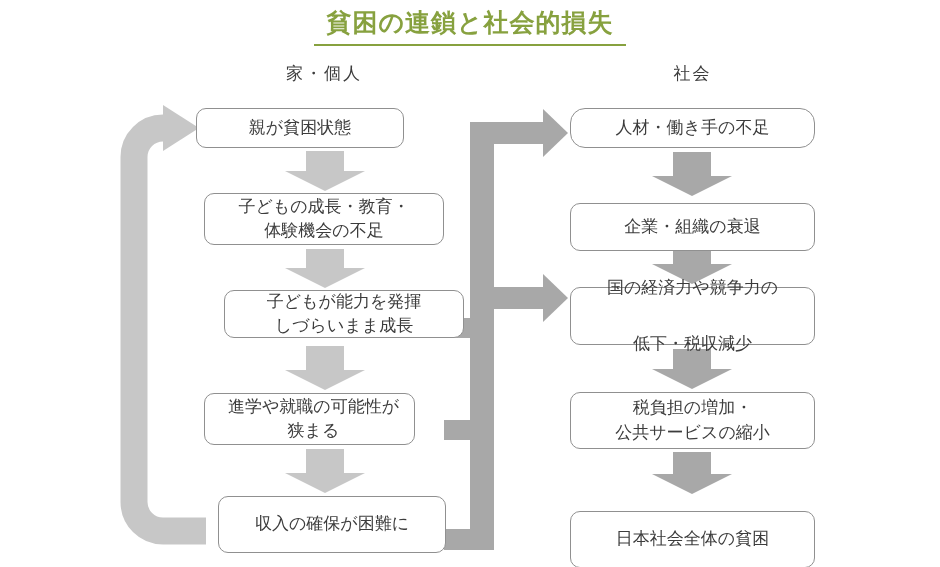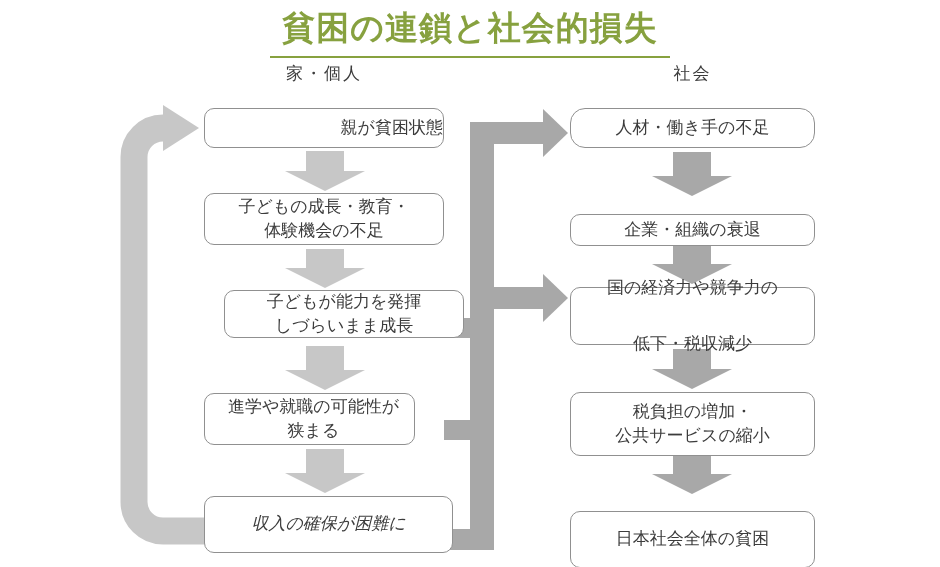--- a/index.html
+++ b/index.html
@@ -18,7 +18,7 @@
   }
   .title{
     display:inline-block;
-    font-size:33px;font-weight:bold;
+    font-size:25px;font-weight:bold;
     color:#87a13f;
     border-bottom:2px solid #87a13f;
     padding:0 12px 5px 12px;

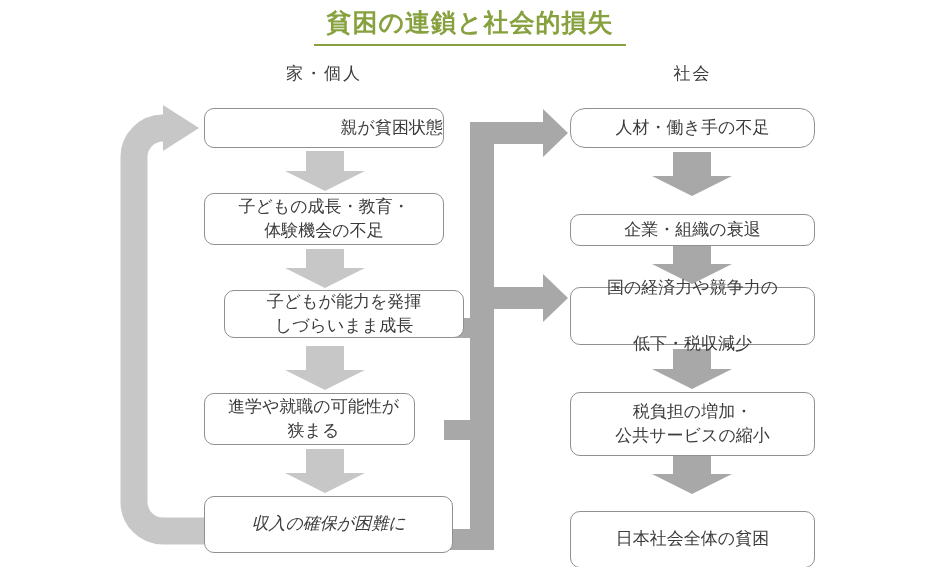--- a/index.html
+++ b/index.html
@@ -82,7 +82,7 @@
   <div class="col-header left">家・個人</div>
   <div class="col-header right">社会</div>
 
-  <div class="box" style="left:204px;top:108px;width:240px;height:40px;align-items:flex-end;">
+  <div class="box" style="left:196px;top:108px;width:208px;height:40px;">
     <span>親が貧困状態</span>
   </div>
   <div class="box" style="left:204px;top:193px;width:240px;height:52px;">

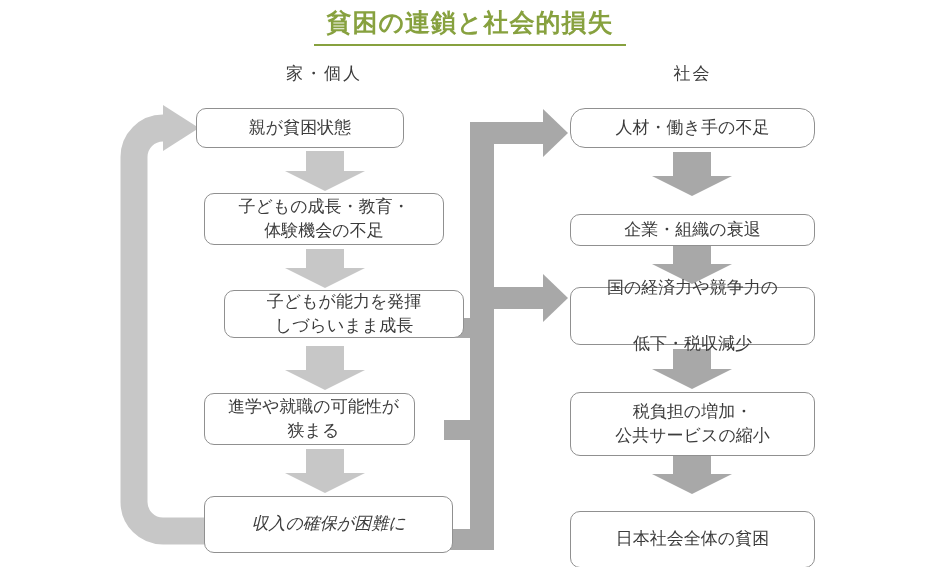--- a/index.html
+++ b/index.html
@@ -104,7 +104,7 @@
   <div class="box" style="left:570px;top:108px;width:245px;height:40px;border-radius:15px;">
     <span>人材・働き手の不足</span>
   </div>
-  <div class="box" style="left:570px;top:214px;width:245px;height:32px;">
+  <div class="box" style="left:570px;top:203px;width:245px;height:48px;">
     <span>企業・組織の衰退</span>
   </div>
   <div class="box" style="left:570px;top:287px;width:245px;height:58px;gap:32px;">

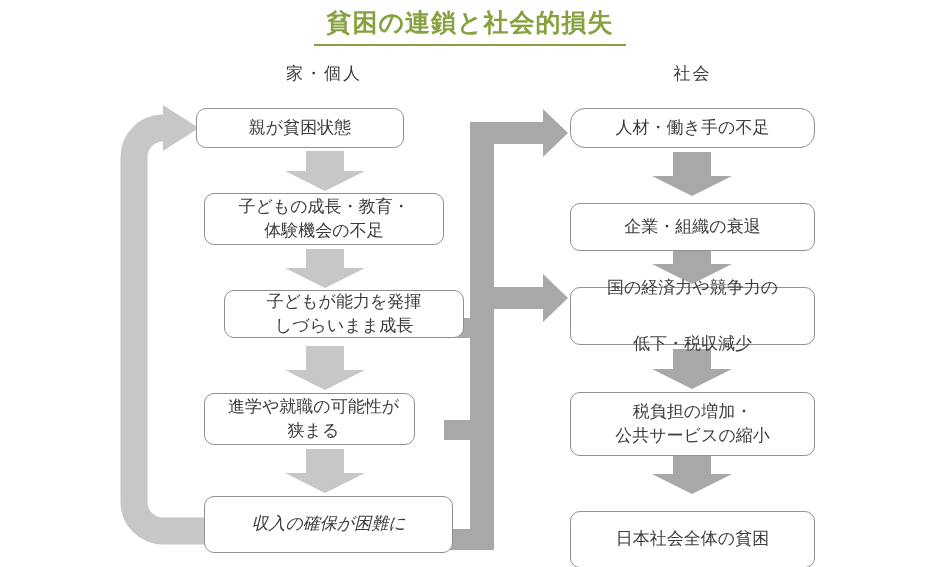--- a/index.html
+++ b/index.html
@@ -111,7 +111,7 @@
     <span>国の経済力や競争力の</span>
     <span>低下・税収減少</span>
   </div>
-  <div class="box" style="left:570px;top:392px;width:245px;height:64px;">
+  <div class="box" style="left:570px;top:392px;width:245px;height:57px;">
     <span>税負担の増加・</span>
     <span>公共サービスの縮小</span>
   </div>

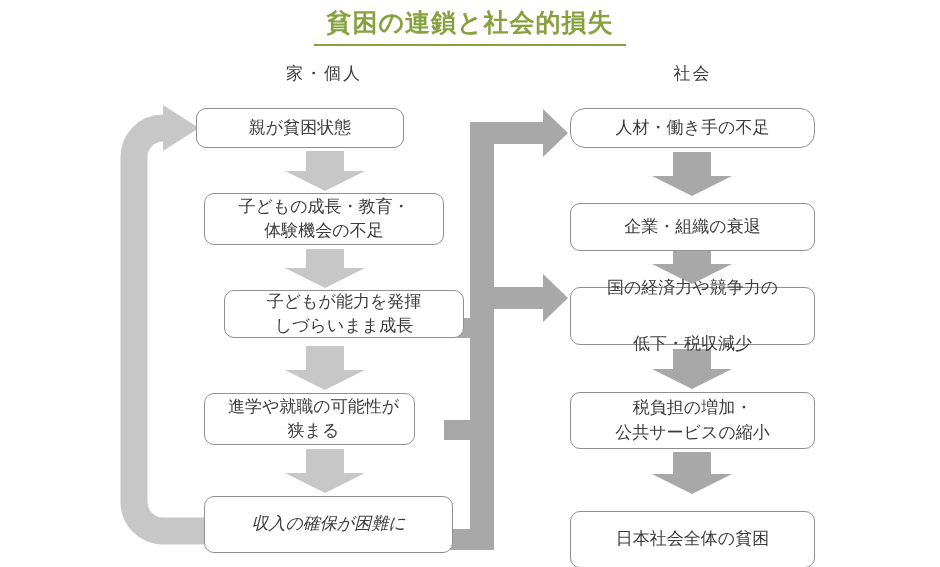--- a/index.html
+++ b/index.html
@@ -97,7 +97,7 @@
     <span>進学や就職の可能性が</span>
     <span>狭まる</span>
   </div>
-  <div class="box" style="left:204px;top:496px;width:249px;height:57px;font-style:italic;">
+  <div class="box" style="left:218px;top:496px;width:228px;height:57px;">
     <span>収入の確保が困難に</span>
   </div>
 

